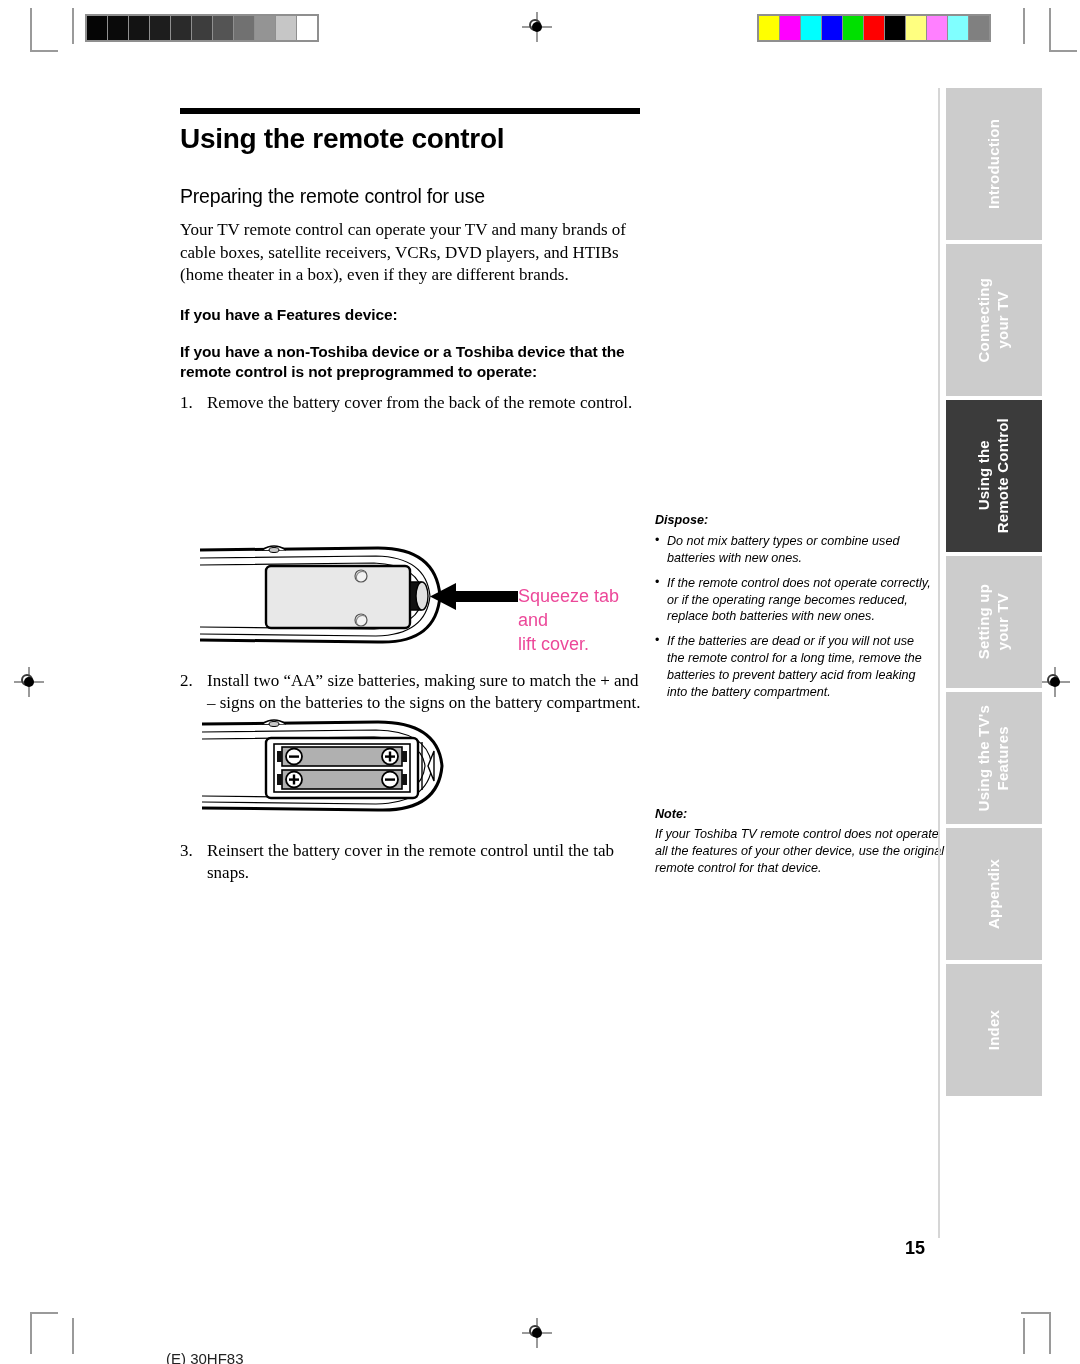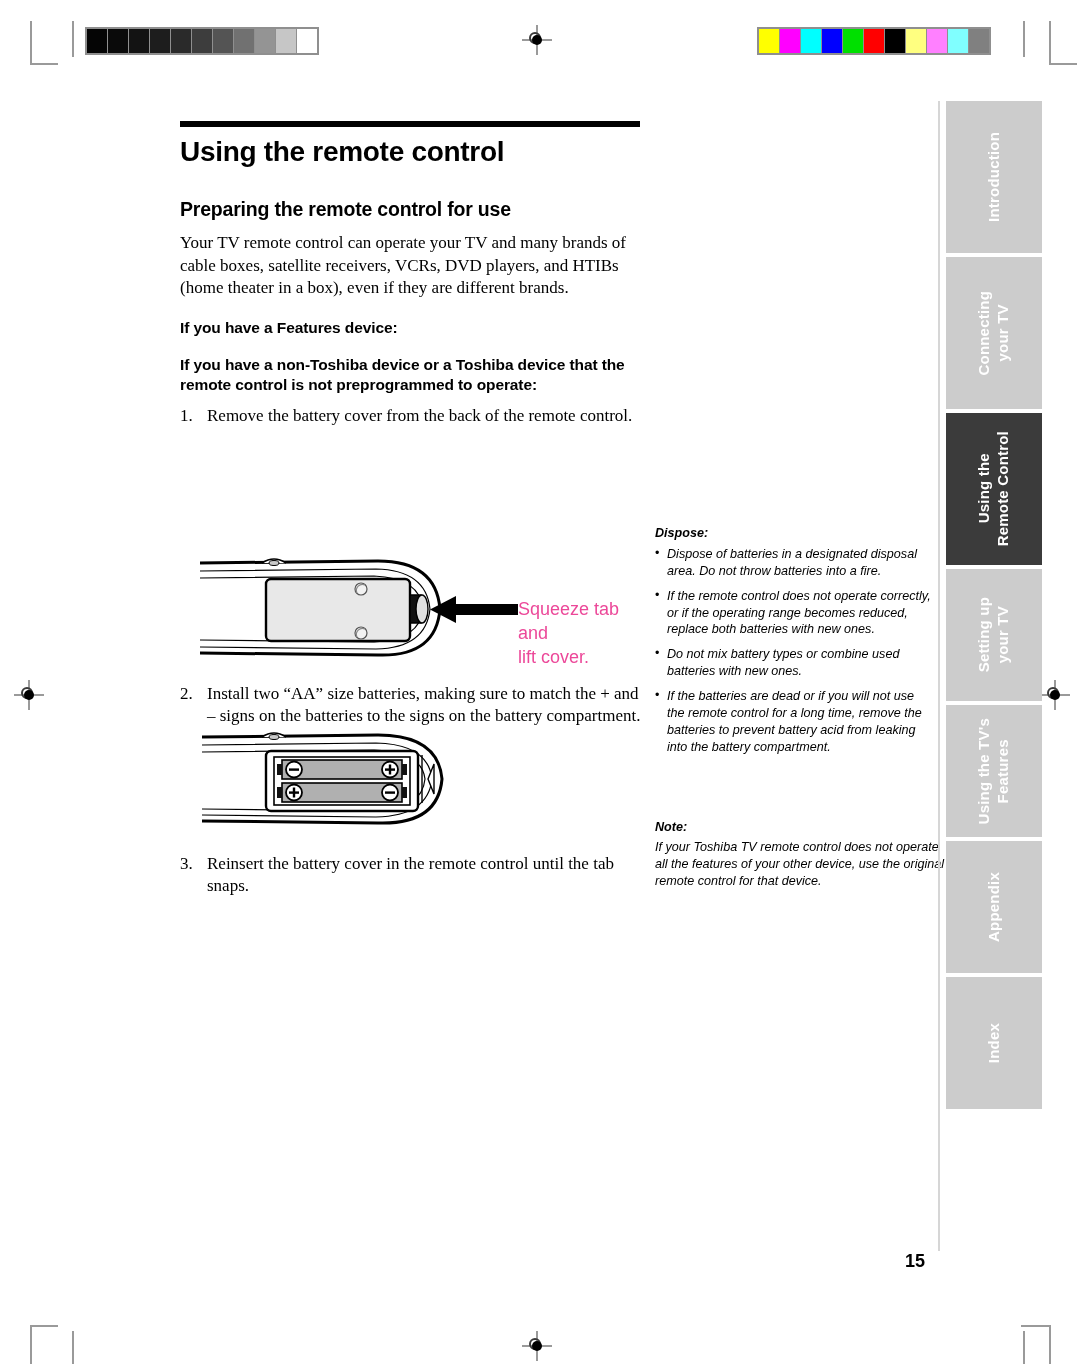--- a/index.html
+++ b/index.html
@@ -84,7 +84,7 @@
   
   .page {
     position: absolute;
-    left: 0; top: 13px;
+    left: 0; top: 0;
     width: 1080px; height: 1320px;
   }
 

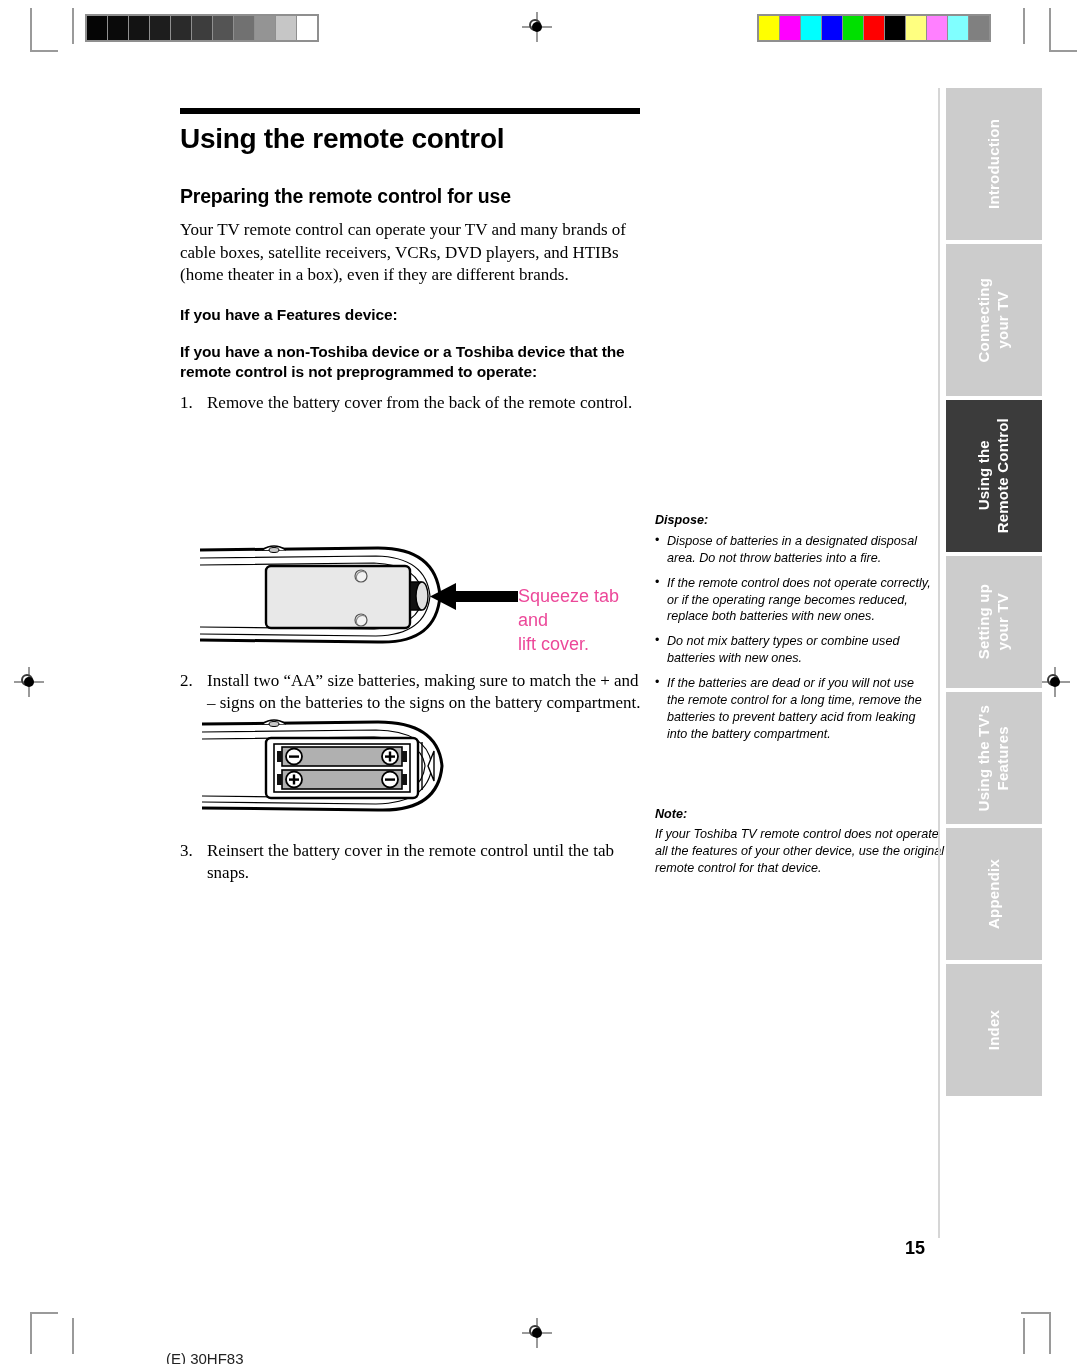--- a/index.html
+++ b/index.html
@@ -112,7 +112,7 @@
   h2.sec {
     font-family: "Liberation Sans", sans-serif;
     font-size: 19.5px;
-    font-weight: bold;
+    font-weight: normal;
     margin: 0 0 12px 0;
     line-height: 1.15;
     letter-spacing: -0.2px;

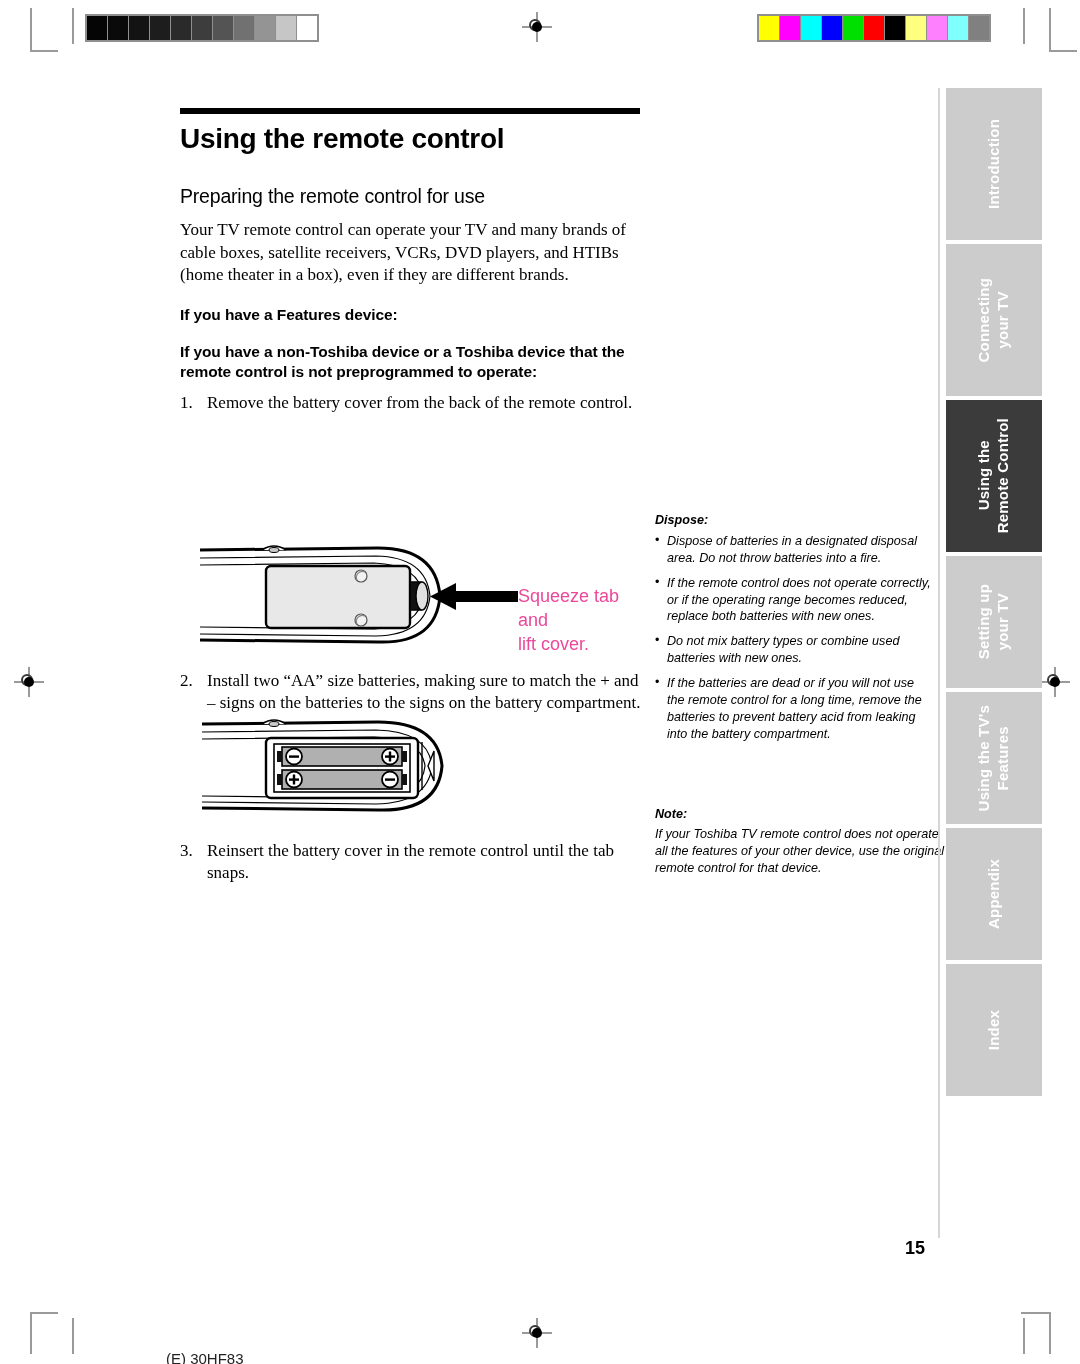--- a/index.html
+++ b/index.html
@@ -454,7 +454,6 @@
   <div class="sidenote">
     <div class="lead">Dispose:</div>
     <ul>
-      <li>Dispose of batteries in a designated disposal area. Do not throw batteries into a fire.</li>
       <li>If the remote control does not operate correctly, or if the operating range becomes reduced, replace both batteries with new ones.</li>
       <li>Do not mix battery types or combine used batteries with new ones.</li>
       <li>If the batteries are dead or if you will not use the remote control for a long time, remove the batteries to prevent battery acid from leaking into the battery compartment.</li>

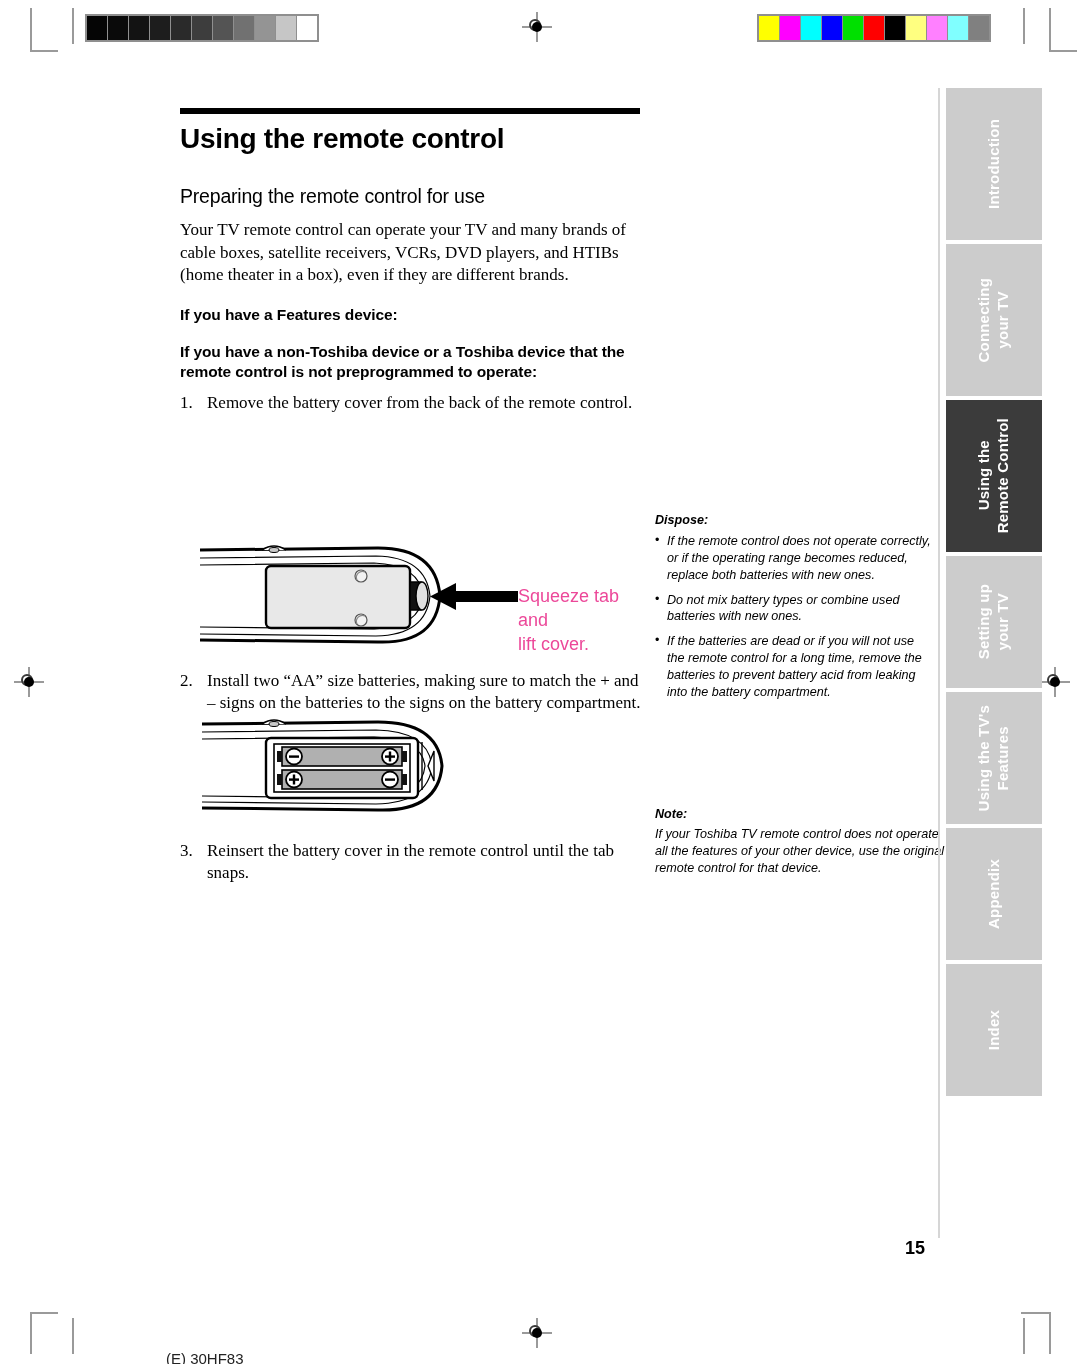--- a/index.html
+++ b/index.html
@@ -454,8 +454,8 @@
   <div class="sidenote">
     <div class="lead">Dispose:</div>
     <ul>
+      <li>Do not mix battery types or combine used batteries with new ones.</li>
       <li>If the remote control does not operate correctly, or if the operating range becomes reduced, replace both batteries with new ones.</li>
-      <li>Do not mix battery types or combine used batteries with new ones.</li>
       <li>If the batteries are dead or if you will not use the remote control for a long time, remove the batteries to prevent battery acid from leaking into the battery compartment.</li>
     </ul>
   </div>

